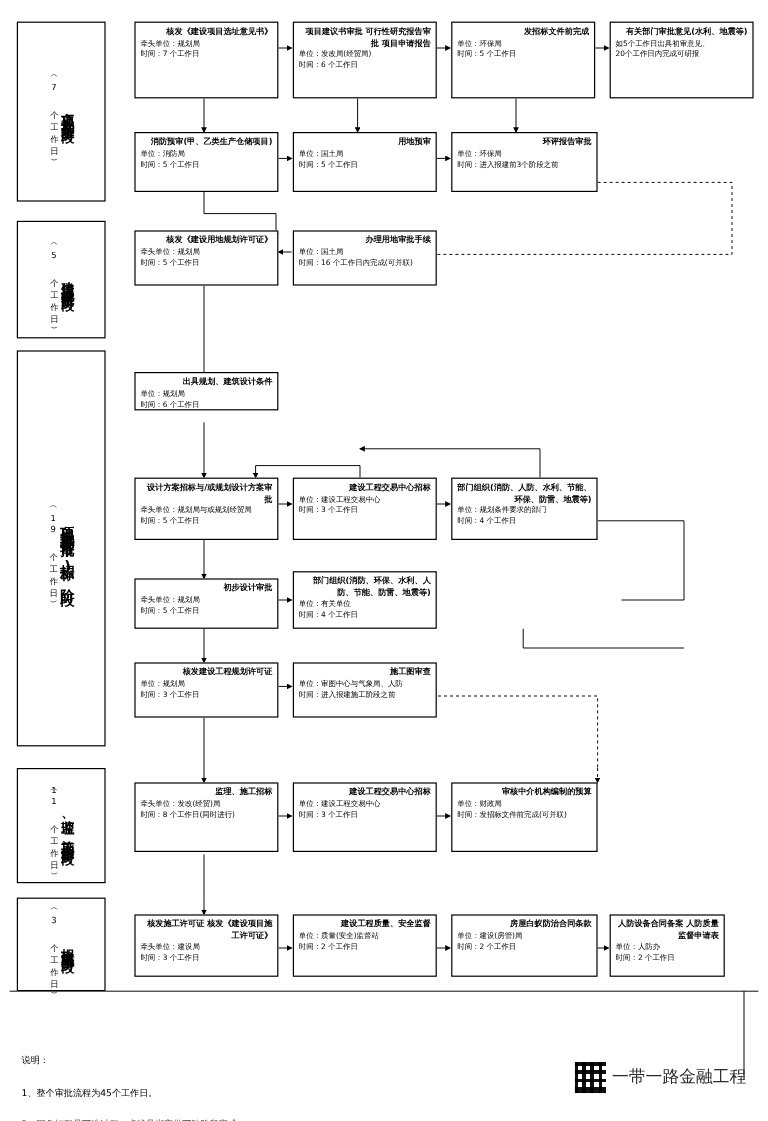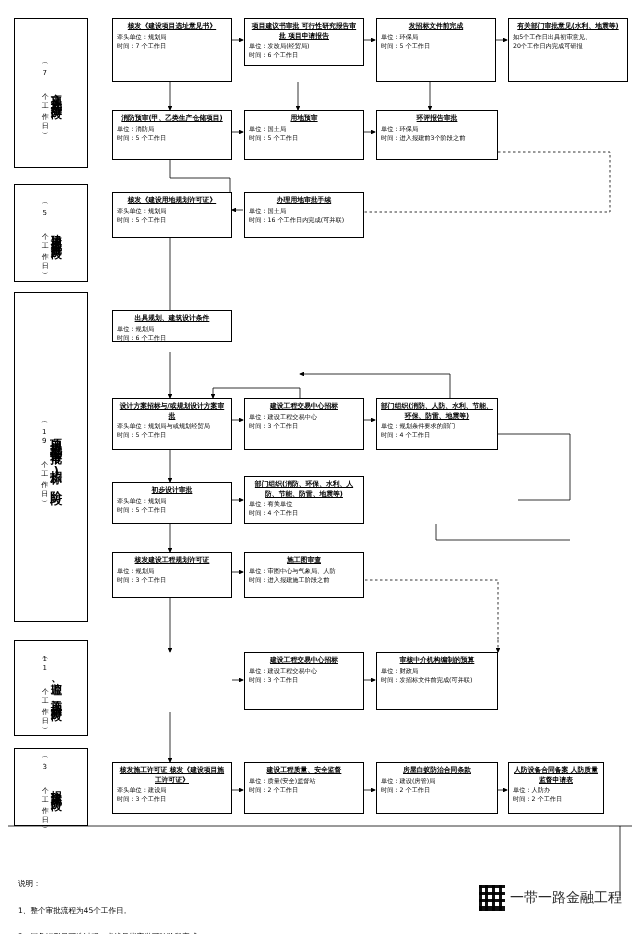--- a/index.html
+++ b/index.html
@@ -26,10 +26,9 @@
     font-weight:bold;
     font-size:6.8px;
     display:block;
-    text-align:center;
+    text-align:right;
     line-height:1.4;
     margin-bottom:1px;
-    text-decoration:underline;
   }
   .box .ln{display:block;font-size:6.2px;line-height:1.45;}
   .stage{

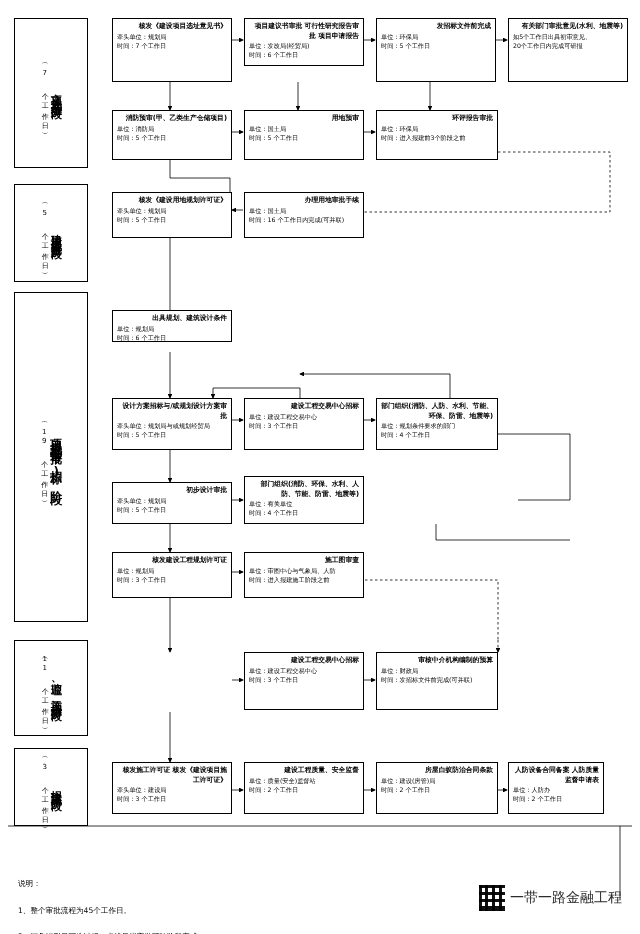--- a/index.html
+++ b/index.html
@@ -179,7 +179,7 @@
     <span class="ln">时间：7 个工作日</span>
   </div>
 
-  <div class="box" style="left:244px;top:18px;width:120px;height:48px;">
+  <div class="box" style="left:244px;top:18px;width:120px;height:64px;">
     <span class="ttl">项目建议书审批
 可行性研究报告审批
 项目申请报告</span>

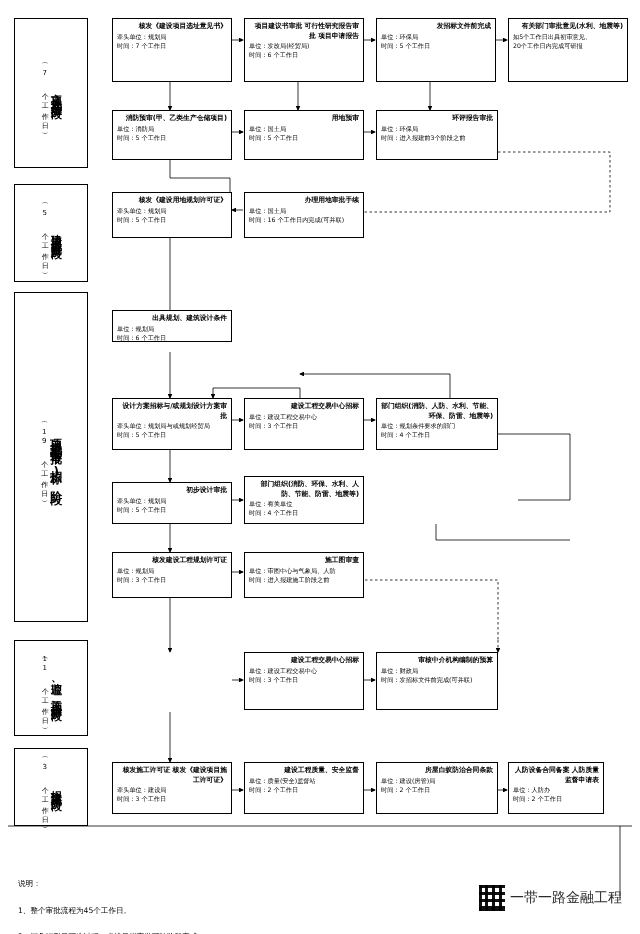--- a/index.html
+++ b/index.html
@@ -277,6 +277,11 @@
     <span class="ln">时间：进入报建施工阶段之前</span>
   </div>
 
+  <div class="box" style="left:112px;top:652px;width:120px;height:58px;">
+    <span class="ttl">监理、施工招标</span>
+    <span class="ln">牵头单位：发改(经贸)局</span>
+    <span class="ln">时间：8 个工作日(同时进行)</span>
+  </div>
 
   <div class="box" style="left:244px;top:652px;width:120px;height:58px;">
     <span class="ttl">建设工程交易中心招标</span>

